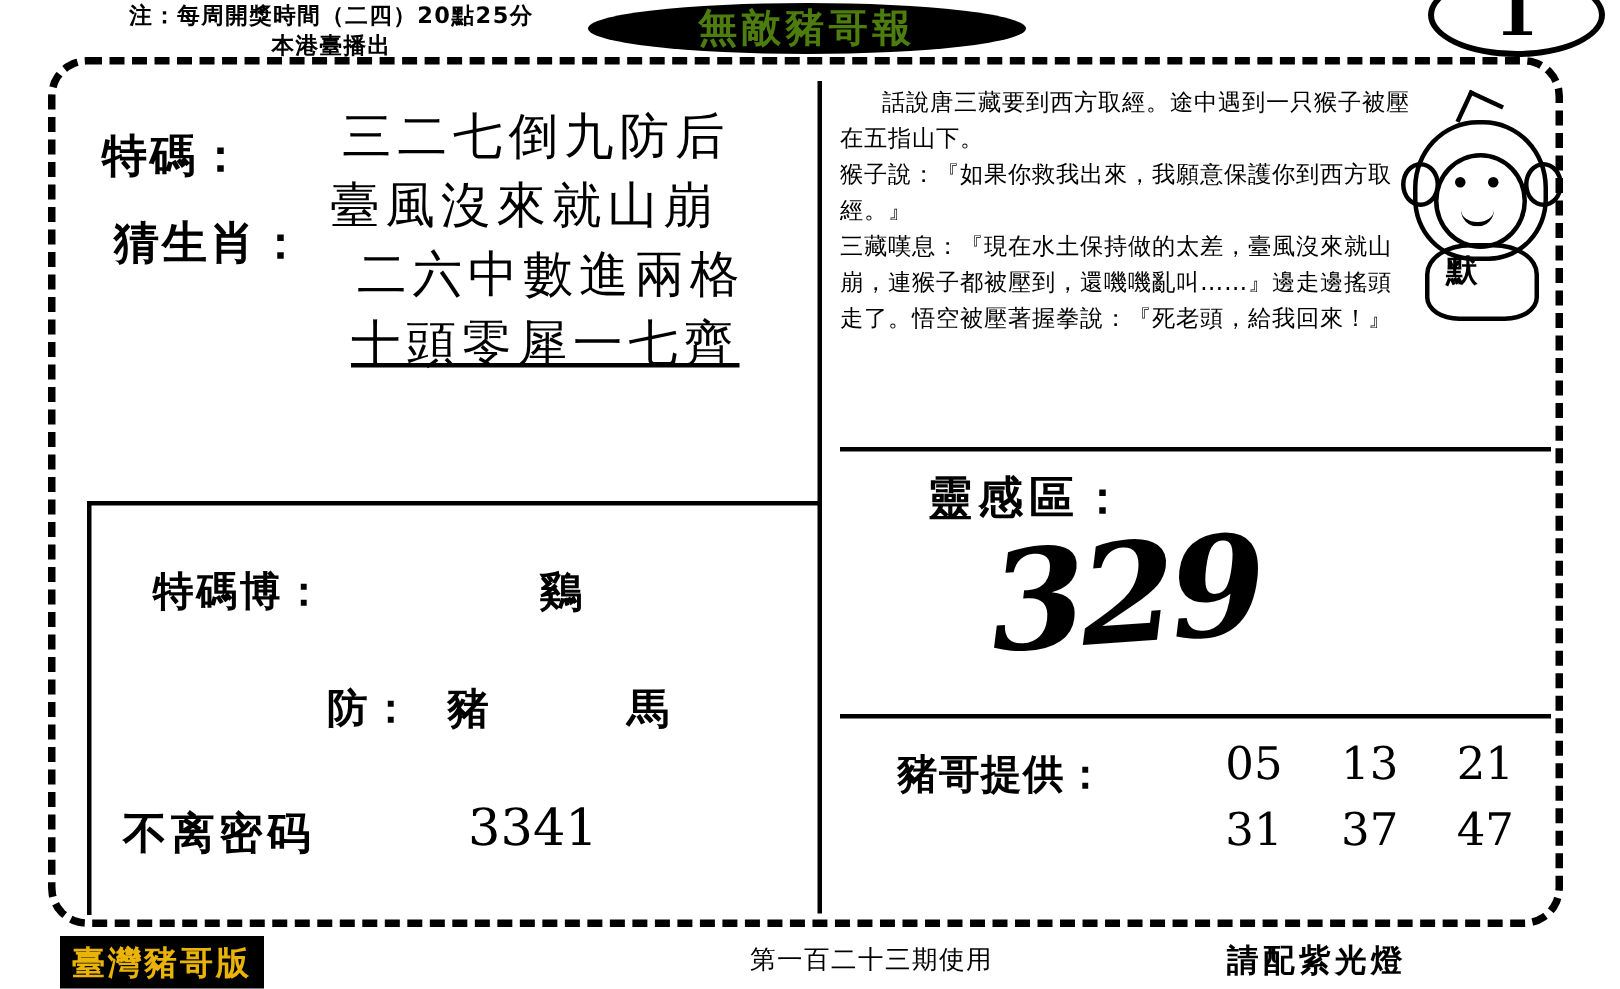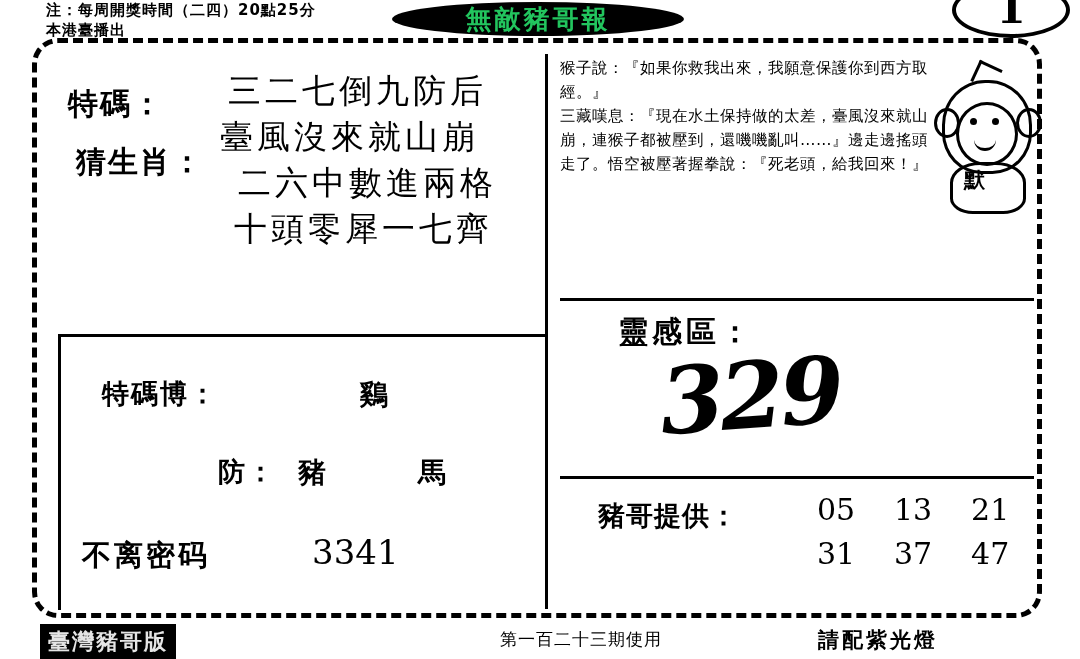--- a/index.html
+++ b/index.html
@@ -17,7 +17,7 @@
   .topstrip{position:absolute;left:0;top:0;width:1080px;height:40px;}
   .note{
     position:absolute;left:46px;top:0px;width:350px;
-    font-size:15px;line-height:20px;
+    font-size:15px;line-height:20px;text-align:center;
     font-family:"DejaVu Sans", sans-serif;font-weight:bold;
     letter-spacing:1px;
   }

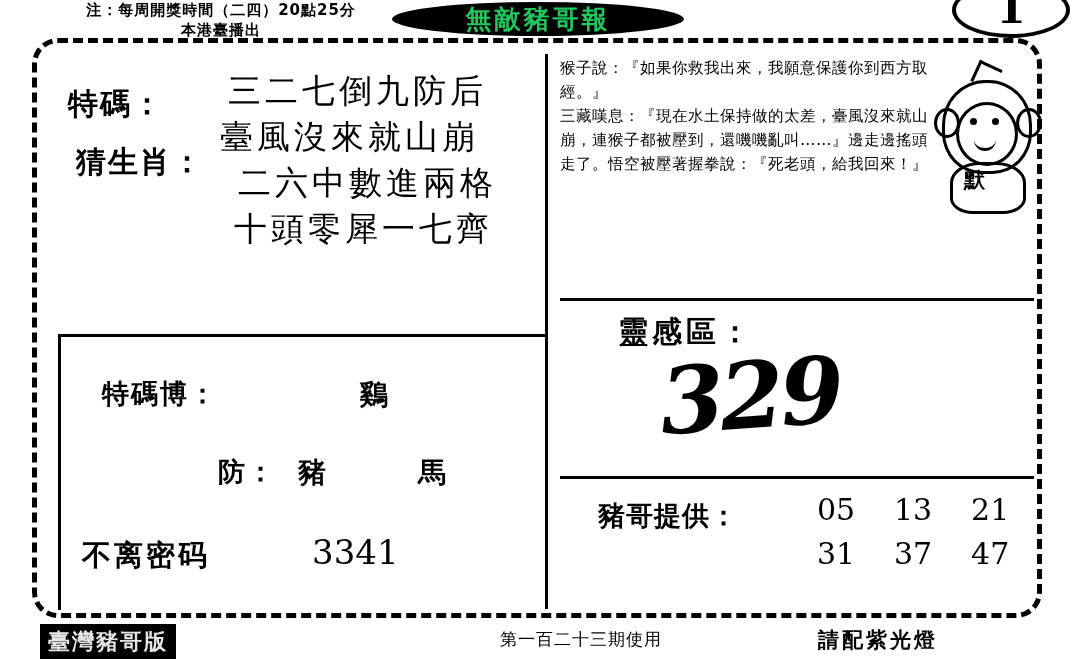--- a/index.html
+++ b/index.html
@@ -24,7 +24,7 @@
   .note .l2{display:block;}
   .banner{
     position:absolute;left:392px;top:2px;width:292px;height:34px;
-    background:#000;color:#22c55e;
+    background:#000;color:#4d7c0f;
     border-radius:50%/50%;
     text-align:center;font-size:26px;line-height:34px;font-weight:bold;
     letter-spacing:3px;

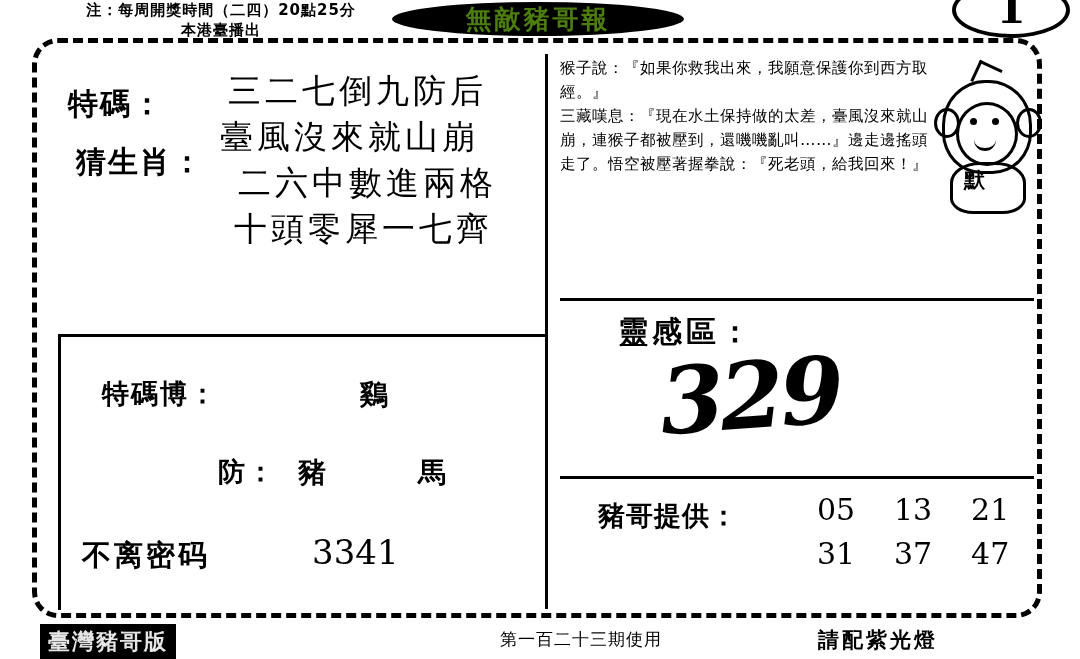--- a/index.html
+++ b/index.html
@@ -269,6 +269,7 @@
     <div class="right">
 
       <div class="story">
+        <p class="indent">話說唐三藏要到西方取經。途中遇到一只猴子被壓在五指山下。</p>
         <p>猴子說：『如果你救我出來，我願意保護你到西方取經。』</p>
         <p>三藏嘆息：『現在水土保持做的太差，臺風沒來就山崩，連猴子都被壓到，還嘰嘰亂叫……』邊走邊搖頭走了。悟空被壓著握拳說：『死老頭，給我回來！』</p>
       </div>

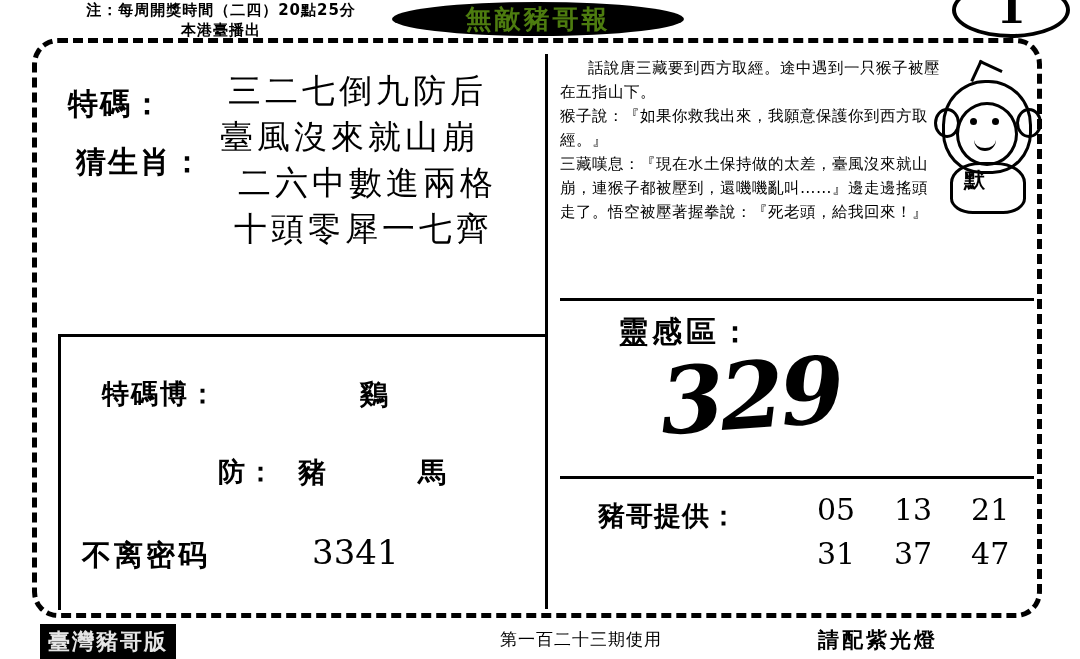--- a/index.html
+++ b/index.html
@@ -84,7 +84,7 @@
   .poem .l2{margin-left:0px;}
   .poem .l3{margin-left:14px;margin-top:26px;}
   .poem .l4{margin-left:18px;}
-  .poem .l5{margin-left:14px;}
+  .poem .l5{margin-left:14px;text-decoration:underline;}
 
   
   .lhr{

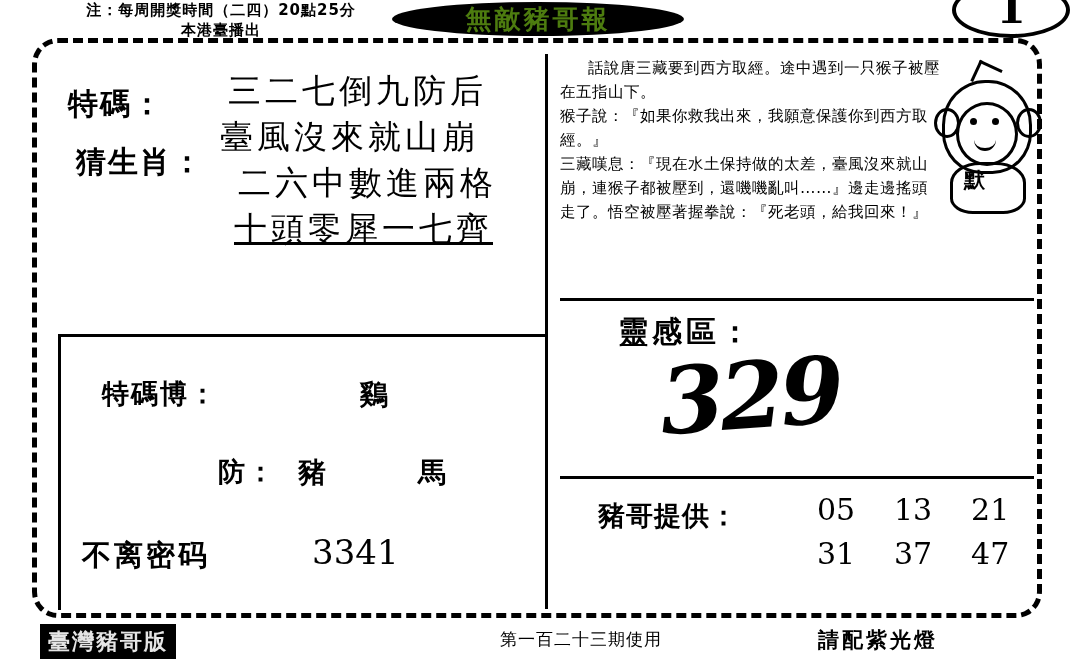--- a/index.html
+++ b/index.html
@@ -195,7 +195,7 @@
   .footer{position:absolute;left:0;top:622px;width:1080px;height:37px;}
   .f-left{
     position:absolute;left:40px;top:2px;
-    background:#000;color:#e5e5e5;padding:3px 8px;
+    background:#000;color:#eab308;padding:3px 8px;
     font-size:22px;font-weight:bold;letter-spacing:2px;
     font-family:"DejaVu Sans", sans-serif;
   }

